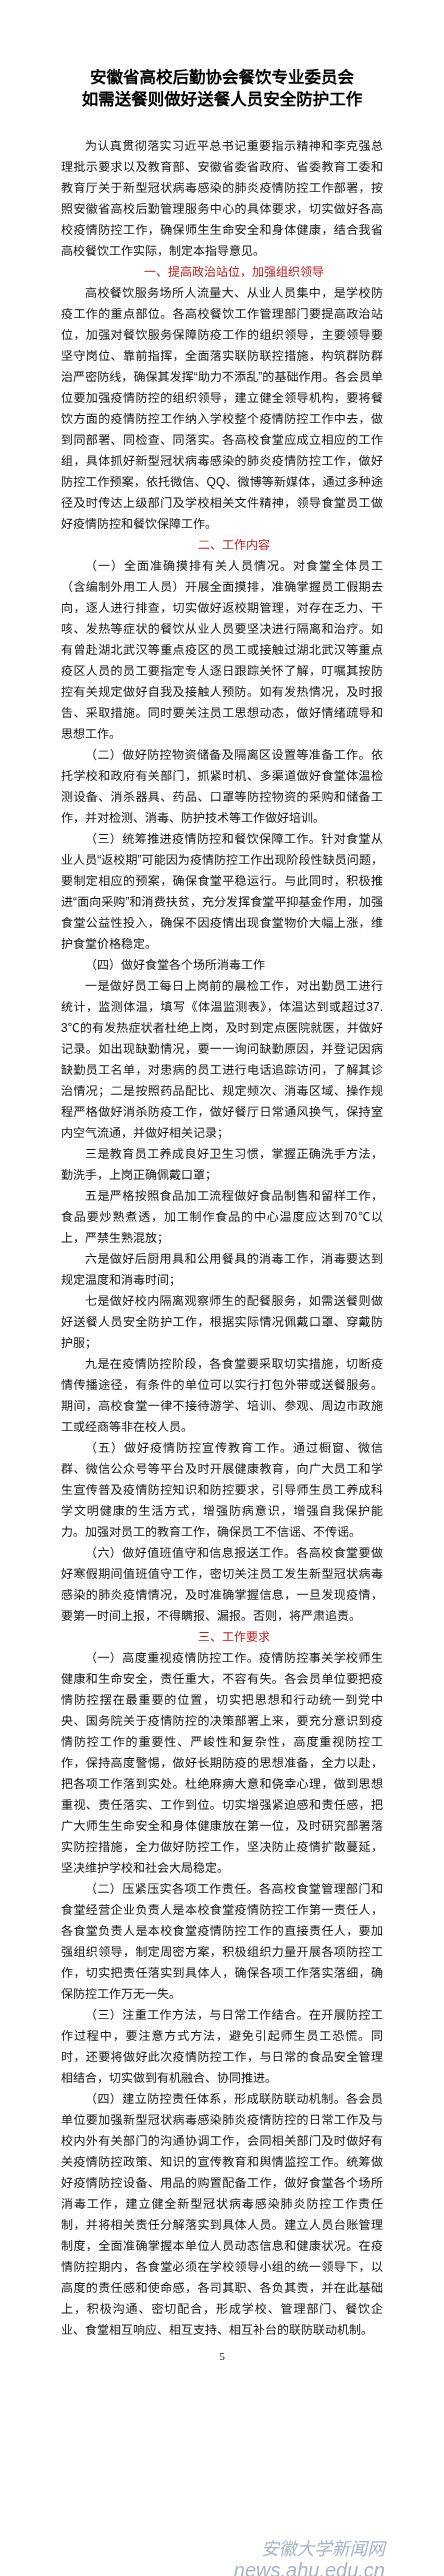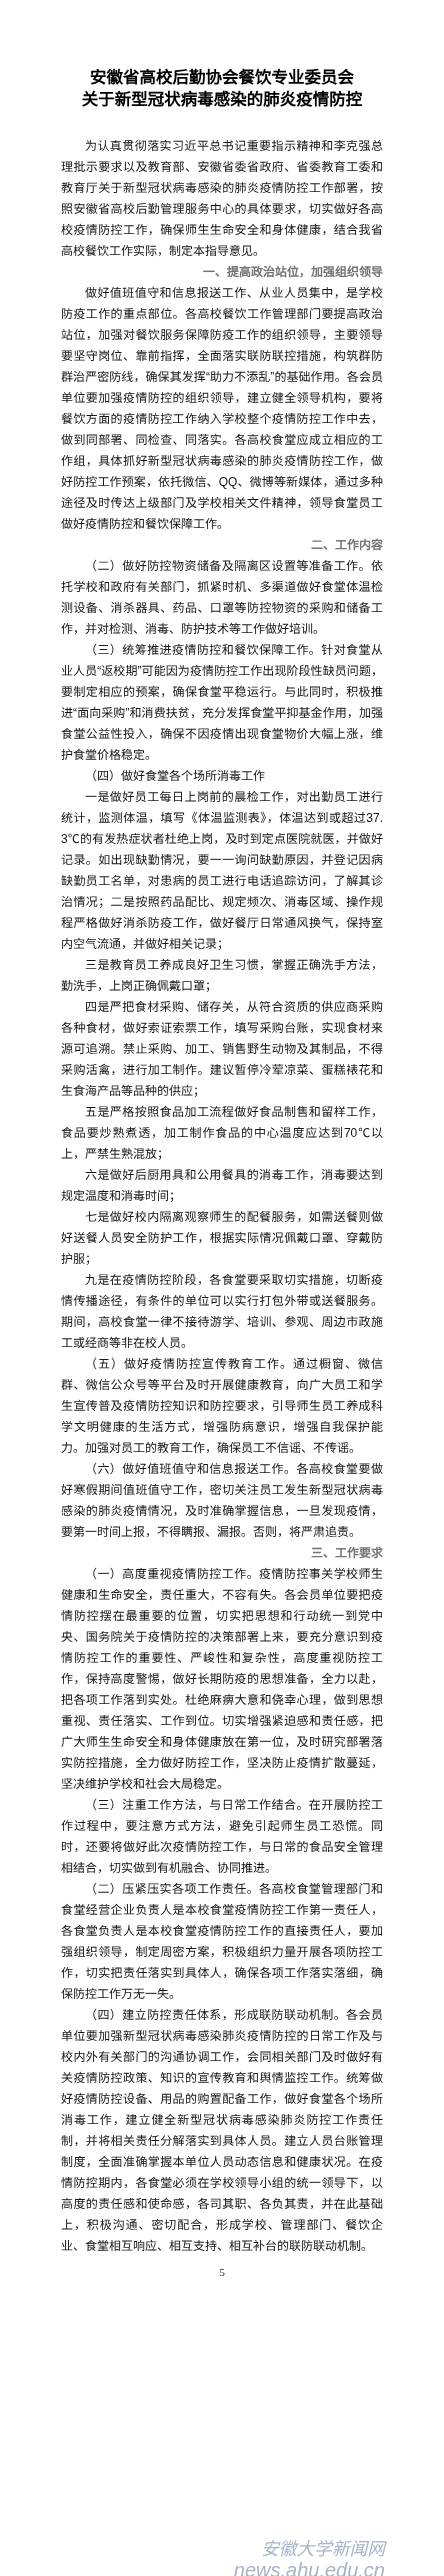--- a/index.html
+++ b/index.html
@@ -79,7 +79,7 @@
   <div class="content">
     <h1 class="doc-title">
       <span class="title-line">安徽省高校后勤协会餐饮专业委员会</span>
-      <span class="title-line">关于新型冠状病毒感染的肺炎疫情防控</span>
+      <span class="title-line">如需送餐则做好送餐人员安全防护工作</span>
     </h1>
     <div class="doc-body">
         <p class="para">为认真贯彻落实习近平总书记重要指示精神和李克强总理批示要求以及教育部、安徽省委省政府、省委教育工委和教育厅关于新型冠状病毒感染的肺炎疫情防控工作部署，按照安徽省高校后勤管理服务中心的具体要求，切实做好各高校疫情防控工作，确保师生生命安全和身体健康，结合我省高校餐饮工作实际，制定本指导意见。</p>

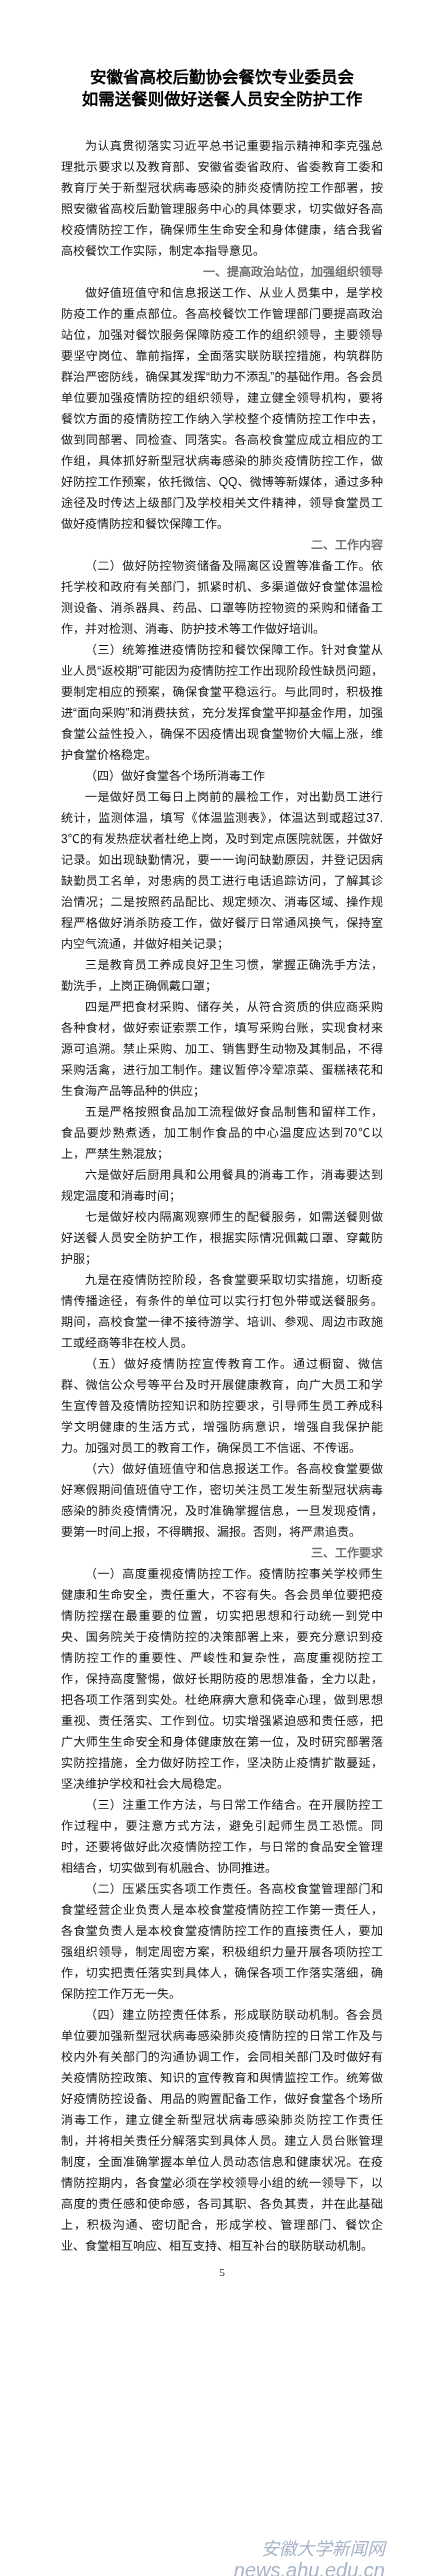--- a/index.html
+++ b/index.html
@@ -43,9 +43,9 @@
     word-break: break-all;
   }
   .para.heading {
-    font-weight: bold;
-    color: #737373;
-    text-align: right;
+    font-weight: normal;
+    color: #b91c1c;
+    text-align: center;
   }
   .page-number {
     text-align: center;

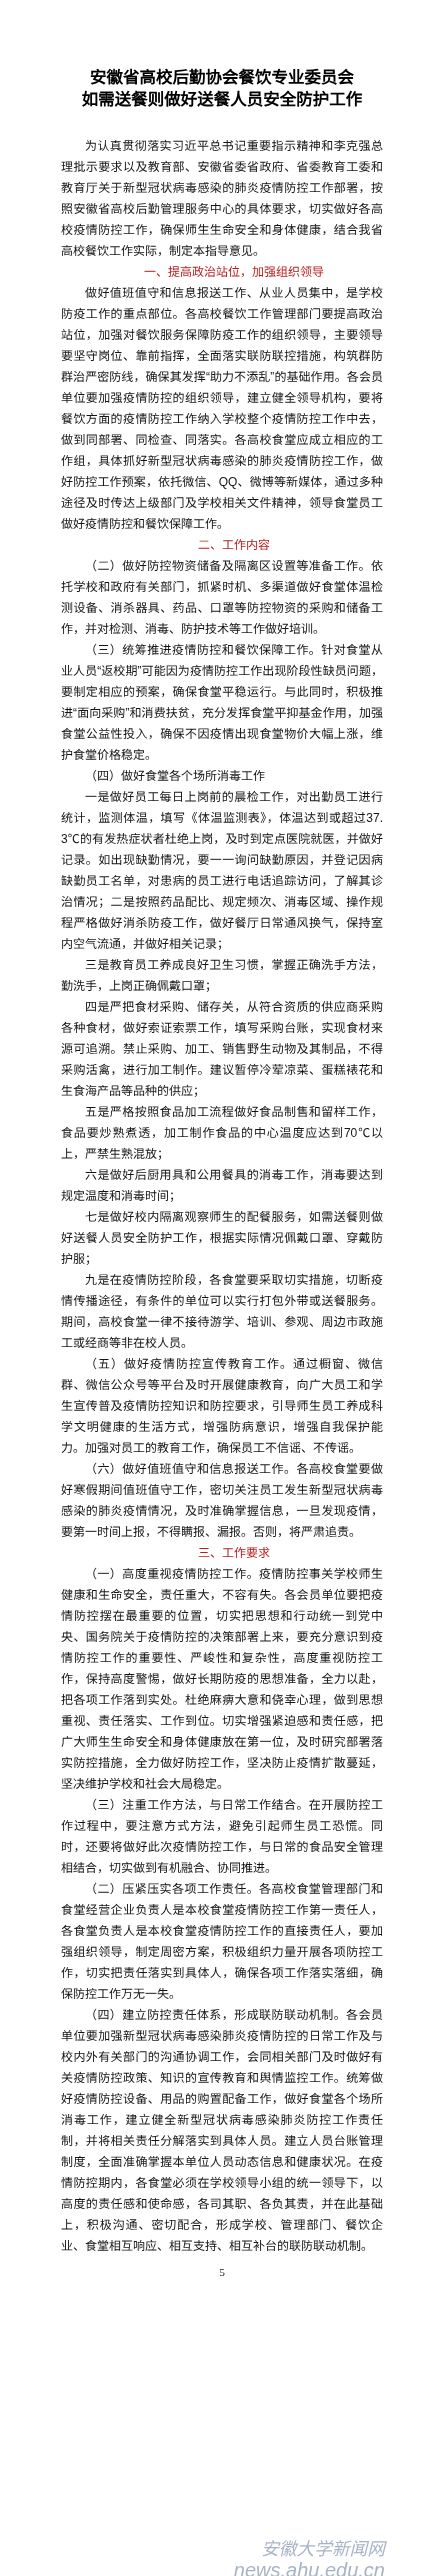--- a/index.html
+++ b/index.html
@@ -84,7 +84,7 @@
     <div class="doc-body">
         <p class="para">为认真贯彻落实习近平总书记重要指示精神和李克强总理批示要求以及教育部、安徽省委省政府、省委教育工委和教育厅关于新型冠状病毒感染的肺炎疫情防控工作部署，按照安徽省高校后勤管理服务中心的具体要求，切实做好各高校疫情防控工作，确保师生生命安全和身体健康，结合我省高校餐饮工作实际，制定本指导意见。</p>
         <p class="para heading">一、提高政治站位，加强组织领导</p>
-        <p class="para">做好值班值守和信息报送工作、从业人员集中，是学校防疫工作的重点部位。各高校餐饮工作管理部门要提高政治站位，加强对餐饮服务保障防疫工作的组织领导，主要领导要坚守岗位、靠前指挥，全面落实联防联控措施，构筑群防群治严密防线，确保其发挥“助力不添乱”的基础作用。各会员单位要加强疫情防控的组织领导，建立健全领导机构，要将餐饮方面的疫情防控工作纳入学校整个疫情防控工作中去，做到同部署、同检查、同落实。各高校食堂应成立相应的工作组，具体抓好新型冠状病毒感染的肺炎疫情防控工作，做好防控工作预案，依托微信、QQ、微博等新媒体，通过多种途径及时传达上级部门及学校相关文件精神，领导食堂员工做好疫情防控和餐饮保障工作。</p>
+        <p class="para">高校餐饮服务场所人流量大、从业人员集中，是学校防疫工作的重点部位。各高校餐饮工作管理部门要提高政治站位，加强对餐饮服务保障防疫工作的组织领导，主要领导要坚守岗位、靠前指挥，全面落实联防联控措施，构筑群防群治严密防线，确保其发挥“助力不添乱”的基础作用。各会员单位要加强疫情防控的组织领导，建立健全领导机构，要将餐饮方面的疫情防控工作纳入学校整个疫情防控工作中去，做到同部署、同检查、同落实。各高校食堂应成立相应的工作组，具体抓好新型冠状病毒感染的肺炎疫情防控工作，做好防控工作预案，依托微信、QQ、微博等新媒体，通过多种途径及时传达上级部门及学校相关文件精神，领导食堂员工做好疫情防控和餐饮保障工作。</p>
         <p class="para heading">二、工作内容</p>
         <p class="para">（二）做好防控物资储备及隔离区设置等准备工作。依托学校和政府有关部门，抓紧时机、多渠道做好食堂体温检测设备、消杀器具、药品、口罩等防控物资的采购和储备工作，并对检测、消毒、防护技术等工作做好培训。</p>
         <p class="para">（三）统筹推进疫情防控和餐饮保障工作。针对食堂从业人员“返校期”可能因为疫情防控工作出现阶段性缺员问题，要制定相应的预案，确保食堂平稳运行。与此同时，积极推进“面向采购”和消费扶贫，充分发挥食堂平抑基金作用，加强食堂公益性投入，确保不因疫情出现食堂物价大幅上涨，维护食堂价格稳定。</p>

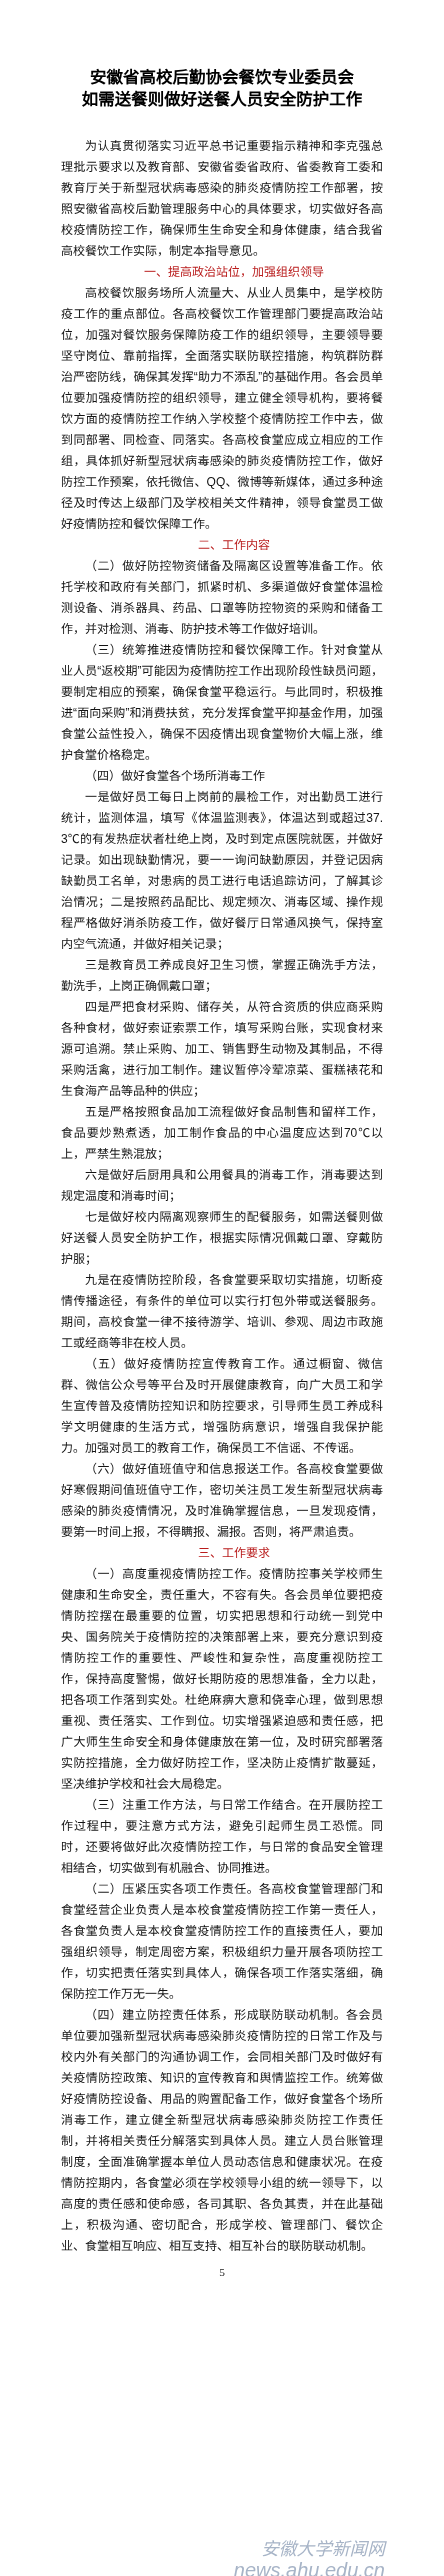--- a/index.html
+++ b/index.html
@@ -86,6 +86,7 @@
         <p class="para heading">一、提高政治站位，加强组织领导</p>
         <p class="para">高校餐饮服务场所人流量大、从业人员集中，是学校防疫工作的重点部位。各高校餐饮工作管理部门要提高政治站位，加强对餐饮服务保障防疫工作的组织领导，主要领导要坚守岗位、靠前指挥，全面落实联防联控措施，构筑群防群治严密防线，确保其发挥“助力不添乱”的基础作用。各会员单位要加强疫情防控的组织领导，建立健全领导机构，要将餐饮方面的疫情防控工作纳入学校整个疫情防控工作中去，做到同部署、同检查、同落实。各高校食堂应成立相应的工作组，具体抓好新型冠状病毒感染的肺炎疫情防控工作，做好防控工作预案，依托微信、QQ、微博等新媒体，通过多种途径及时传达上级部门及学校相关文件精神，领导食堂员工做好疫情防控和餐饮保障工作。</p>
         <p class="para heading">二、工作内容</p>
+        <p class="para">（一）全面准确摸排有关人员情况。对食堂全体员工（含编制外用工人员）开展全面摸排，准确掌握员工假期去向，逐人进行排查，切实做好返校期管理，对存在乏力、干咳、发热等症状的餐饮从业人员要坚决进行隔离和治疗。如有曾赴湖北武汉等重点疫区的员工或接触过湖北武汉等重点疫区人员的员工要指定专人逐日跟踪关怀了解，叮嘱其按防控有关规定做好自我及接触人预防。如有发热情况，及时报告、采取措施。同时要关注员工思想动态，做好情绪疏导和思想工作。</p>
         <p class="para">（二）做好防控物资储备及隔离区设置等准备工作。依托学校和政府有关部门，抓紧时机、多渠道做好食堂体温检测设备、消杀器具、药品、口罩等防控物资的采购和储备工作，并对检测、消毒、防护技术等工作做好培训。</p>
         <p class="para">（三）统筹推进疫情防控和餐饮保障工作。针对食堂从业人员“返校期”可能因为疫情防控工作出现阶段性缺员问题，要制定相应的预案，确保食堂平稳运行。与此同时，积极推进“面向采购”和消费扶贫，充分发挥食堂平抑基金作用，加强食堂公益性投入，确保不因疫情出现食堂物价大幅上涨，维护食堂价格稳定。</p>
         <p class="para">（四）做好食堂各个场所消毒工作</p>

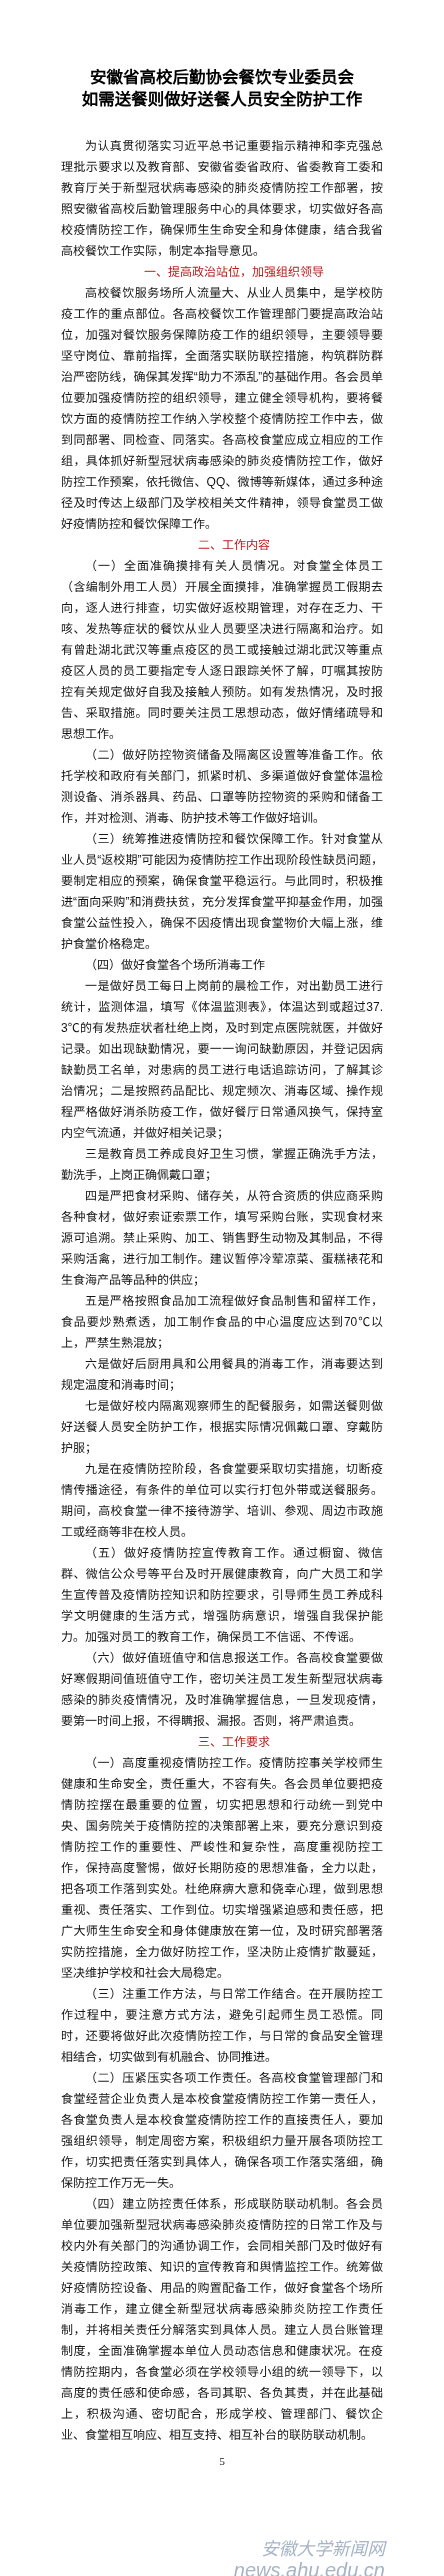--- a/index.html
+++ b/index.html
@@ -92,7 +92,6 @@
         <p class="para">（四）做好食堂各个场所消毒工作</p>
         <p class="para">一是做好员工每日上岗前的晨检工作，对出勤员工进行统计，监测体温，填写《体温监测表》，体温达到或超过37.3℃的有发热症状者杜绝上岗，及时到定点医院就医，并做好记录。如出现缺勤情况，要一一询问缺勤原因，并登记因病缺勤员工名单，对患病的员工进行电话追踪访问，了解其诊治情况；二是按照药品配比、规定频次、消毒区域、操作规程严格做好消杀防疫工作，做好餐厅日常通风换气，保持室内空气流通，并做好相关记录；</p>
         <p class="para">三是教育员工养成良好卫生习惯，掌握正确洗手方法，勤洗手，上岗正确佩戴口罩；</p>
-        <p class="para">四是严把食材采购、储存关，从符合资质的供应商采购各种食材，做好索证索票工作，填写采购台账，实现食材来源可追溯。禁止采购、加工、销售野生动物及其制品，不得采购活禽，进行加工制作。建议暂停冷荤凉菜、蛋糕裱花和生食海产品等品种的供应；</p>
         <p class="para">五是严格按照食品加工流程做好食品制售和留样工作，食品要炒熟煮透，加工制作食品的中心温度应达到70℃以上，严禁生熟混放；</p>
         <p class="para">六是做好后厨用具和公用餐具的消毒工作，消毒要达到规定温度和消毒时间；</p>
         <p class="para">七是做好校内隔离观察师生的配餐服务，如需送餐则做好送餐人员安全防护工作，根据实际情况佩戴口罩、穿戴防护服；</p>

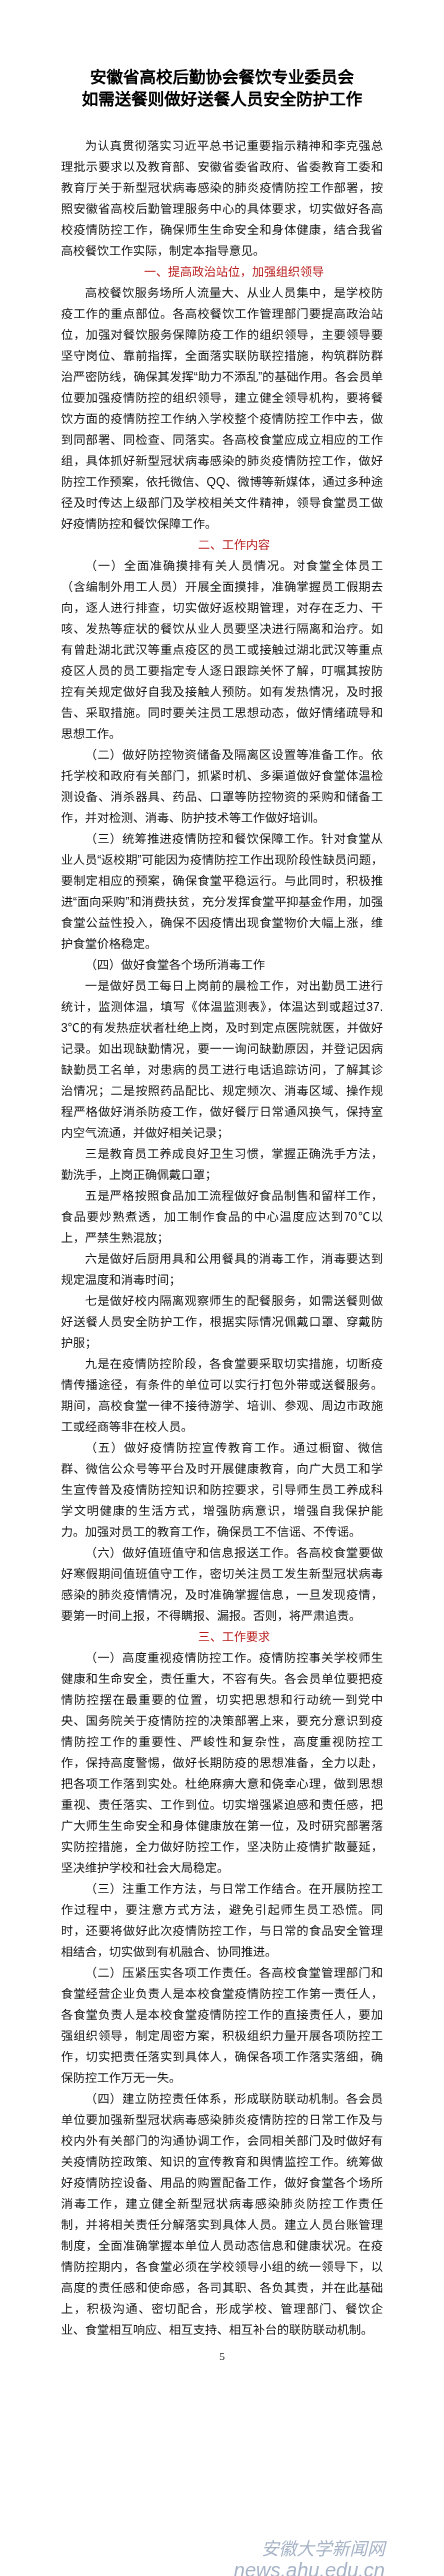--- a/index.html
+++ b/index.html
@@ -100,8 +100,8 @@
         <p class="para">（六）做好值班值守和信息报送工作。各高校食堂要做好寒假期间值班值守工作，密切关注员工发生新型冠状病毒感染的肺炎疫情情况，及时准确掌握信息，一旦发现疫情，要第一时间上报，不得瞒报、漏报。否则，将严肃追责。</p>
         <p class="para heading">三、工作要求</p>
         <p class="para">（一）高度重视疫情防控工作。疫情防控事关学校师生健康和生命安全，责任重大，不容有失。各会员单位要把疫情防控摆在最重要的位置，切实把思想和行动统一到党中央、国务院关于疫情防控的决策部署上来，要充分意识到疫情防控工作的重要性、严峻性和复杂性，高度重视防控工作，保持高度警惕，做好长期防疫的思想准备，全力以赴，把各项工作落到实处。杜绝麻痹大意和侥幸心理，做到思想重视、责任落实、工作到位。切实增强紧迫感和责任感，把广大师生生命安全和身体健康放在第一位，及时研究部署落实防控措施，全力做好防控工作，坚决防止疫情扩散蔓延，坚决维护学校和社会大局稳定。</p>
+        <p class="para">（二）压紧压实各项工作责任。各高校食堂管理部门和食堂经营企业负责人是本校食堂疫情防控工作第一责任人，各食堂负责人是本校食堂疫情防控工作的直接责任人，要加强组织领导，制定周密方案，积极组织力量开展各项防控工作，切实把责任落实到具体人，确保各项工作落实落细，确保防控工作万无一失。</p>
         <p class="para">（三）注重工作方法，与日常工作结合。在开展防控工作过程中，要注意方式方法，避免引起师生员工恐慌。同时，还要将做好此次疫情防控工作，与日常的食品安全管理相结合，切实做到有机融合、协同推进。</p>
-        <p class="para">（二）压紧压实各项工作责任。各高校食堂管理部门和食堂经营企业负责人是本校食堂疫情防控工作第一责任人，各食堂负责人是本校食堂疫情防控工作的直接责任人，要加强组织领导，制定周密方案，积极组织力量开展各项防控工作，切实把责任落实到具体人，确保各项工作落实落细，确保防控工作万无一失。</p>
         <p class="para">（四）建立防控责任体系，形成联防联动机制。各会员单位要加强新型冠状病毒感染肺炎疫情防控的日常工作及与校内外有关部门的沟通协调工作，会同相关部门及时做好有关疫情防控政策、知识的宣传教育和舆情监控工作。统筹做好疫情防控设备、用品的购置配备工作，做好食堂各个场所消毒工作，建立健全新型冠状病毒感染肺炎防控工作责任制，并将相关责任分解落实到具体人员。建立人员台账管理制度，全面准确掌握本单位人员动态信息和健康状况。在疫情防控期内，各食堂必须在学校领导小组的统一领导下，以高度的责任感和使命感，各司其职、各负其责，并在此基础上，积极沟通、密切配合，形成学校、管理部门、餐饮企业、食堂相互响应、相互支持、相互补台的联防联动机制。</p>
       </div>
     <div class="page-number">5</div>

